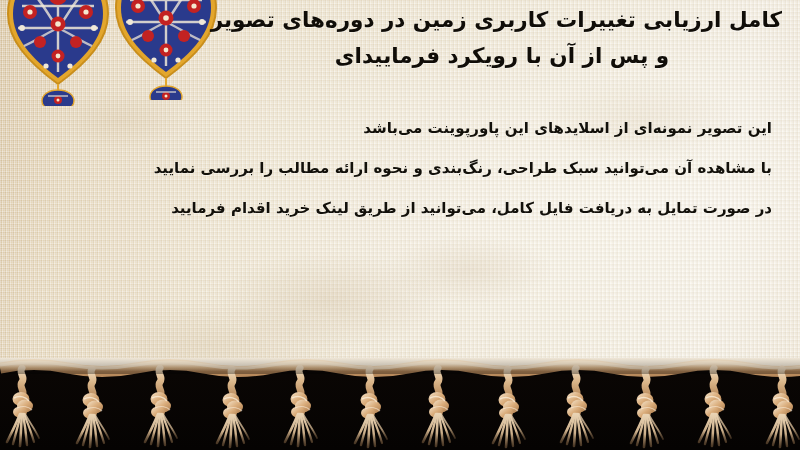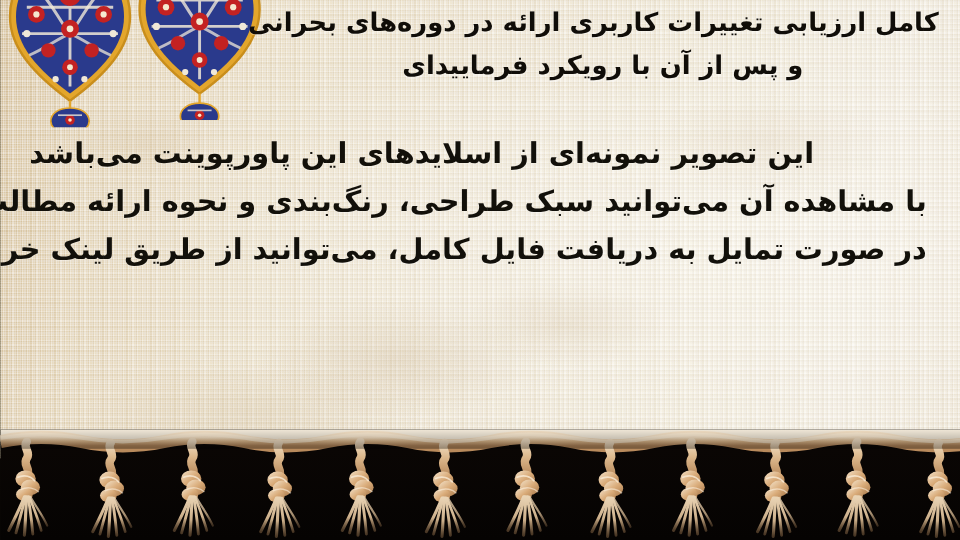--- a/index.html
+++ b/index.html
@@ -165,7 +165,7 @@
 
   <div class="text-layer">
     <div class="title">
-      <div>کامل ارزیابی تغییرات کاربری ارائه در دوره‌های بحرانی</div>
+      <div>کامل ارزیابی تغییرات کاربری زمین در دوره‌های تصویر</div>
       <div>و پس از آن با رویکرد فرمایید‌ای</div>
     </div>
 

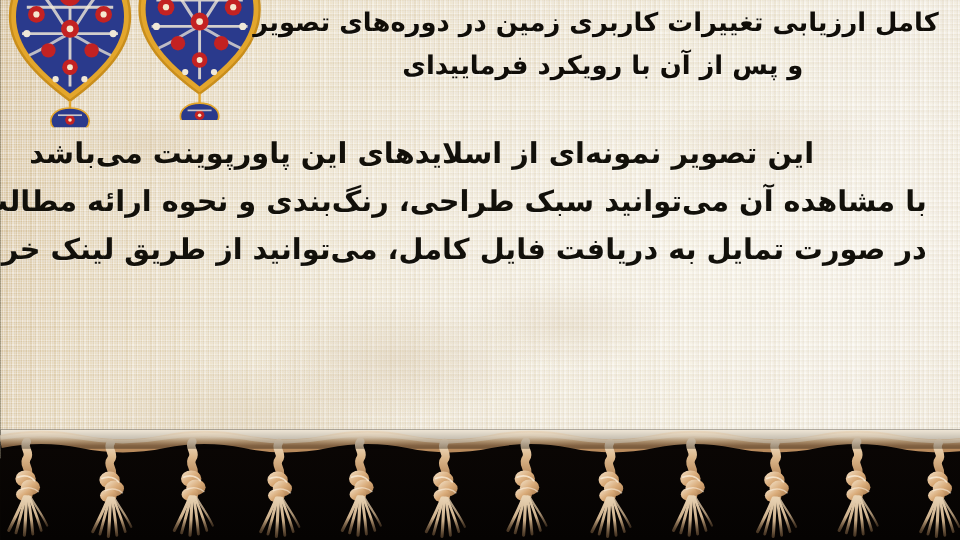--- a/index.html
+++ b/index.html
@@ -63,8 +63,8 @@
 
   .body-text{
     position:absolute;right:28px;top:108px;width:748px;
-    color:#12100a;text-align:left;
-    font-size:24px;line-height:40px;font-weight:700;
+    color:#12100a;text-align:right;
+    font-size:15px;line-height:40px;font-weight:700;
     text-shadow:0 1px 0 rgba(255,255,255,.30);
   }
   .body-text div{white-space:nowrap;}

